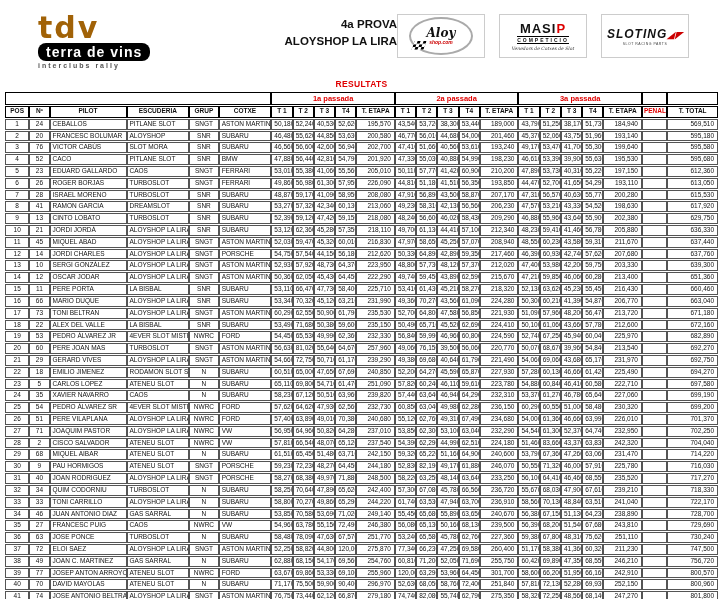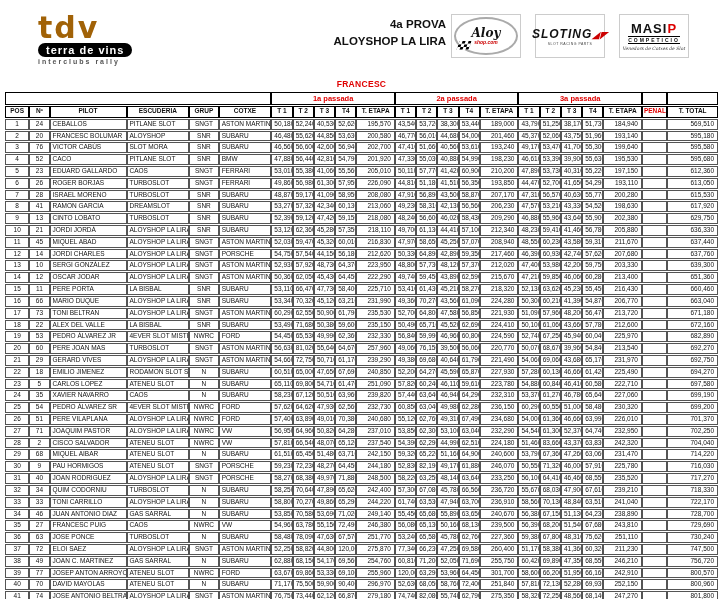--- a/index.html
+++ b/index.html
@@ -14,7 +14,7 @@
   .title{flex:0 0 215px;text-align:right;font-weight:bold;font-size:11.5px;line-height:1.45;padding-top:2px;}
   
   .sponsors{margin-left:auto;display:flex;gap:14px;padding-right:28px;}
-  .spbox{width:70px;height:44px;border:1px solid #ccc;background:#fff;display:flex;flex-direction:column;align-items:center;justify-content:center;box-sizing:border-box;}
+  .spbox{width:88px;height:44px;border:1px solid #ccc;background:#fff;display:flex;flex-direction:column;align-items:center;justify-content:center;box-sizing:border-box;}
   .aloy-oval{width:60px;height:34px;border:2px solid #aaa;border-radius:50%;display:flex;flex-direction:column;align-items:center;justify-content:center;position:relative;}
   .aloy-name{font-family:"DejaVu Serif",serif;font-style:italic;font-weight:bold;font-size:12px;line-height:1;}
   .aloy-sub{font-size:5px;color:#c00;font-style:italic;font-weight:bold;}

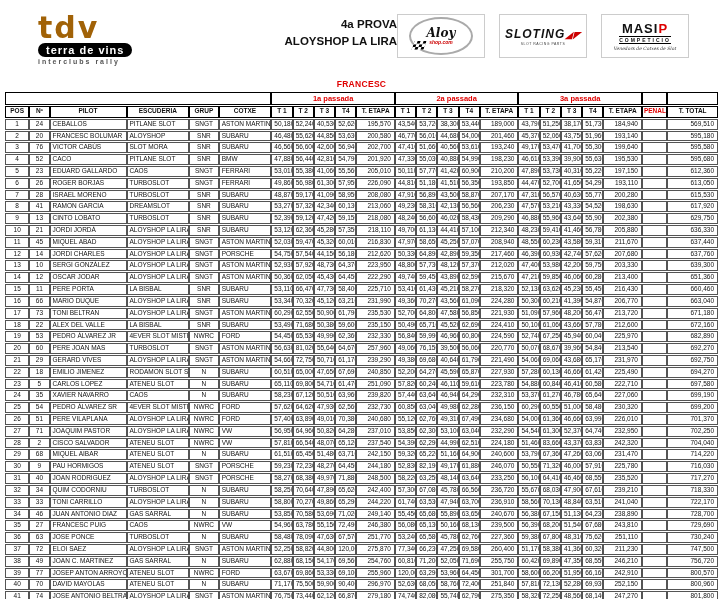--- a/index.html
+++ b/index.html
@@ -61,13 +61,13 @@
       </div>
     </div>
     <div class="spbox">
-      <div class="sloting-name"><span>SLOTING</span><span class="red">◢◤</span></div>
-      <div class="sloting-tag">SLOT RACING PARTS</div>
-    </div>
-    <div class="spbox">
       <div class="masip-name"><span>MASI</span><span class="red">P</span></div>
       <div class="masip-comp">COMPETICIO</div>
       <div class="masip-tag">Venedors de Cotxes de Slot</div>
+    </div>
+    <div class="spbox">
+      <div class="sloting-name"><span>SLOTING</span><span class="red">◢◤</span></div>
+      <div class="sloting-tag">SLOT RACING PARTS</div>
     </div>
   </div>
 </div>

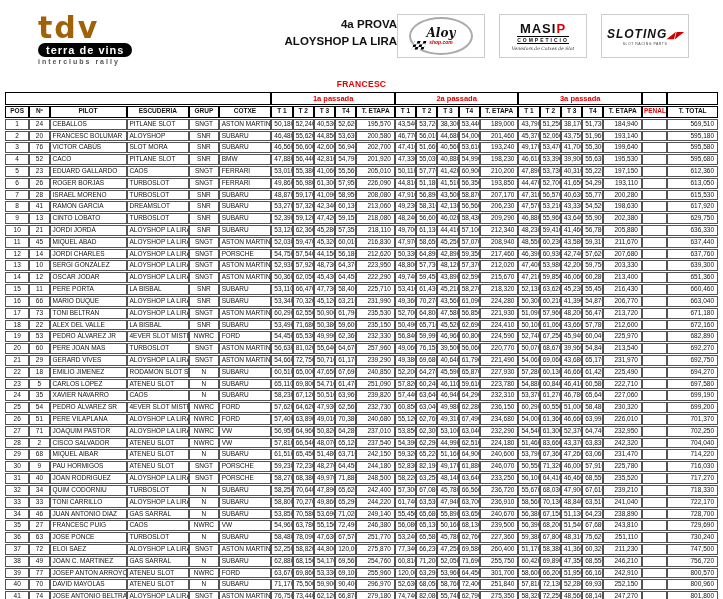--- a/index.html
+++ b/index.html
@@ -8,7 +8,7 @@
   
   .tdv{width:225px;display:flex;flex-direction:column;align-items:flex-start;padding-left:32px;box-sizing:border-box;}
   .tdv-word{font-family:"DejaVu Sans",sans-serif;font-weight:bold;font-size:30px;letter-spacing:2px;line-height:0.9;color:#a16207;}
-  .tdv-pill{margin-top:2px;background:#000;color:#fff;border-radius:8px;padding:1px 8px;font-size:11px;font-weight:bold;letter-spacing:1px;}
+  .tdv-pill{margin-top:2px;background:#000;color:#fff;border-radius:8px;padding:1px 8px;font-size:14px;font-weight:bold;letter-spacing:1px;}
   .tdv-sub{font-size:7px;letter-spacing:2px;color:#555;font-weight:bold;margin-top:1px;}
   
   .title{flex:0 0 215px;text-align:right;font-weight:bold;font-size:11.5px;line-height:1.45;padding-top:2px;}

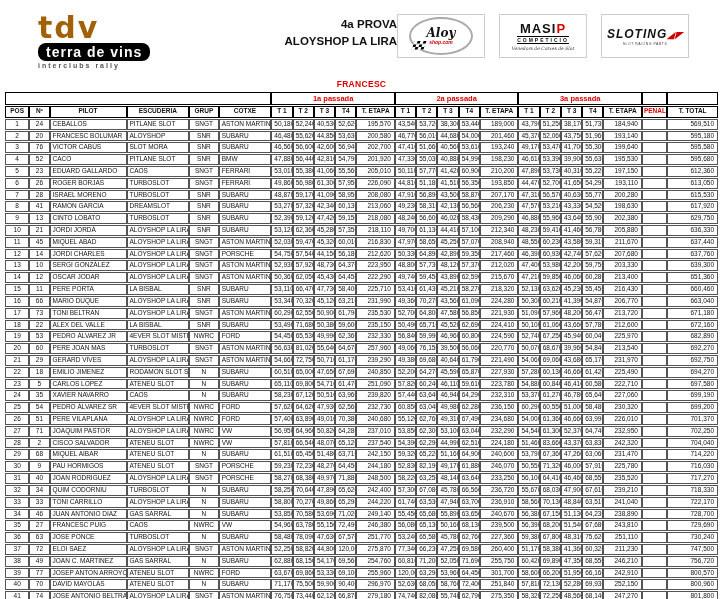--- a/index.html
+++ b/index.html
@@ -72,7 +72,7 @@
   </div>
 </div>
 
-<div class="resultats">FRANCESC</div>
+<div class="resultats">RESULTATS</div>
 
 <table id="results-table">
   <colgroup>

